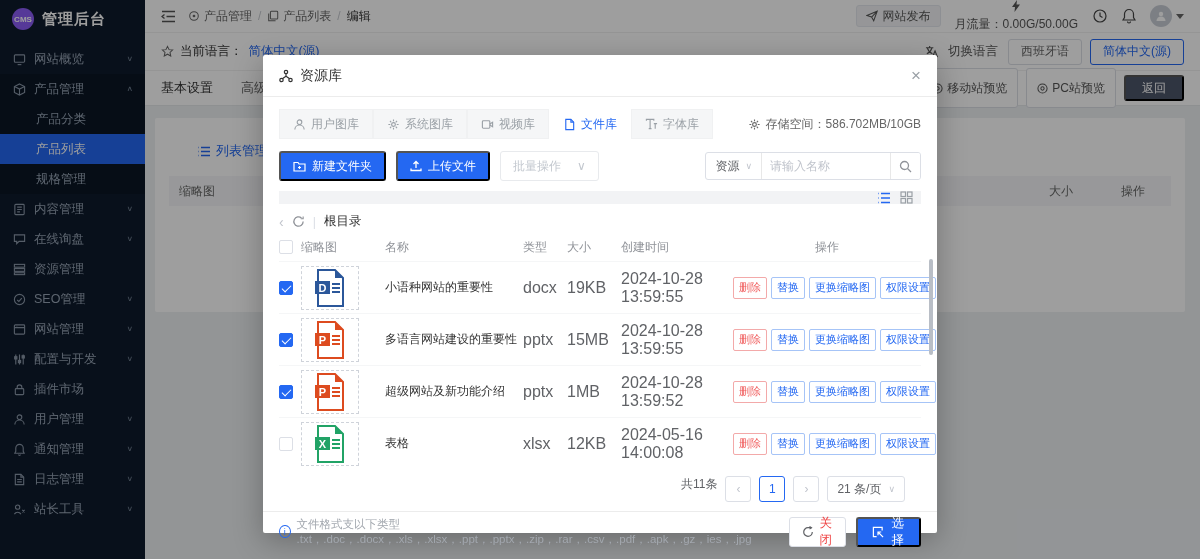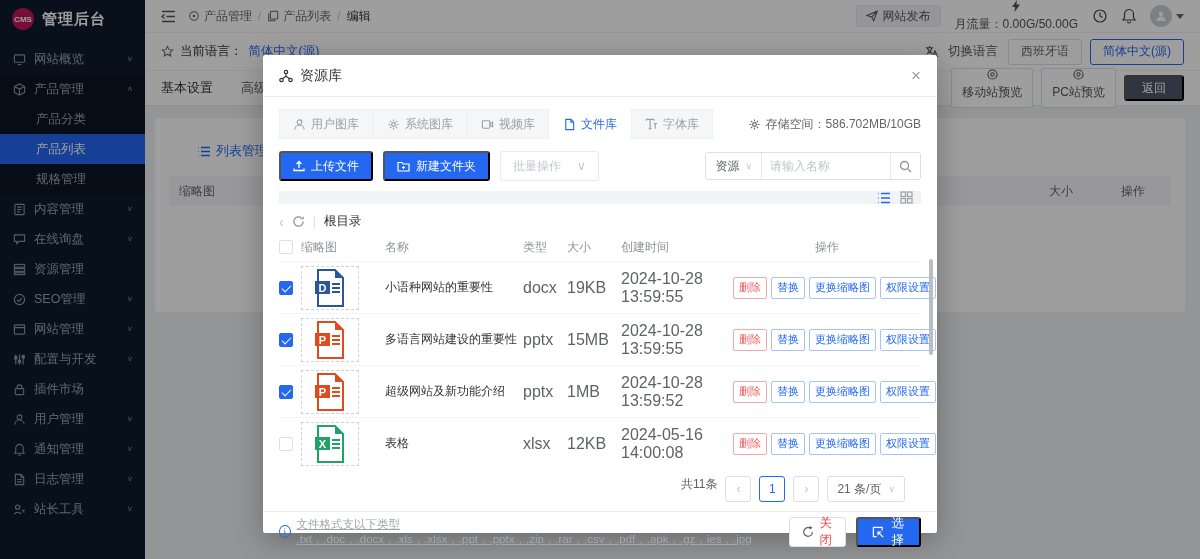--- a/index.html
+++ b/index.html
@@ -11,7 +11,7 @@
   
   .sidebar{position:absolute;left:0;top:0;bottom:0;width:145px;background:#0e1b2c;z-index:1;}
   .logo-row{height:38px;display:flex;align-items:center;gap:8px;padding:0 12px;}
-  .logo-badge{width:22px;height:22px;border-radius:50%;background:#be185d;color:#fff;font-size:8px;font-weight:bold;display:flex;align-items:center;justify-content:center;}
+  .logo-badge{width:22px;height:22px;border-radius:50%;background:#8b5cf6;color:#fff;font-size:8px;font-weight:bold;display:flex;align-items:center;justify-content:center;}
   .logo-title{color:#fff;font-size:15px;font-weight:bold;letter-spacing:1px;white-space:nowrap;}
   .menu{margin-top:6px;}
   .menu-item{height:30px;display:flex;align-items:center;gap:8px;padding:0 12px;color:#97a4b5;font-size:12.5px;cursor:pointer;white-space:nowrap;}

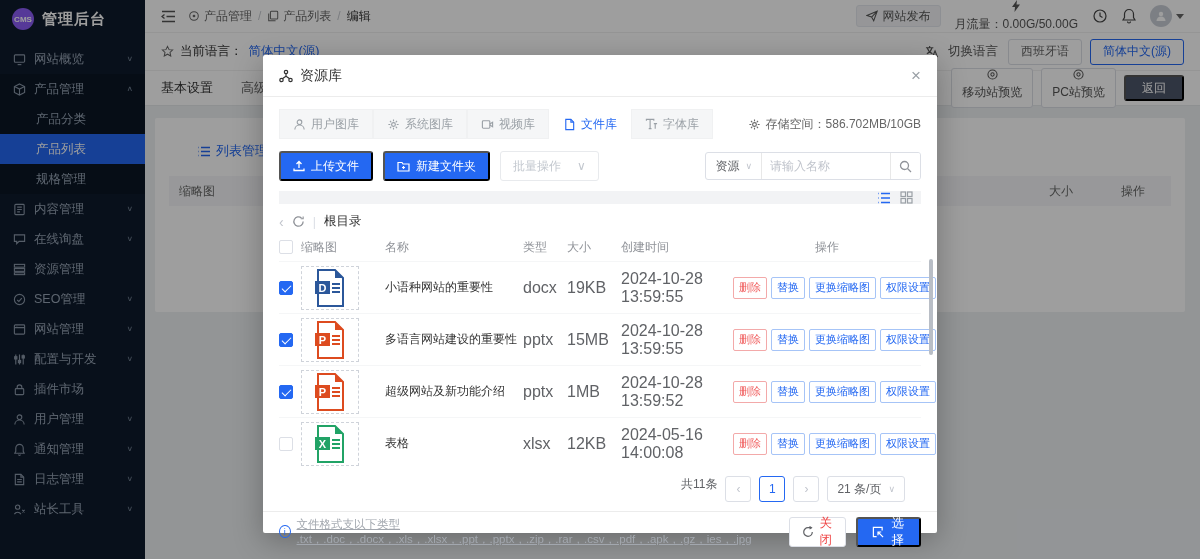--- a/index.html
+++ b/index.html
@@ -45,7 +45,7 @@
   .ptab{margin-right:28px;font-size:13px;color:#333;cursor:pointer;}
   .ptab + .ptab{color:#666;}
   .pt-right{margin-left:auto;display:flex;align-items:center;gap:8px;}
-  .btn-preview{height:40px;padding:0 10px;border:1px solid #dcdfe6;border-radius:3px;background:#fff;color:#555;font-size:12px;display:flex;align-items:center;gap:4px;cursor:pointer;flex-direction:column;}
+  .btn-preview{height:40px;padding:0 10px;border:1px solid #dcdfe6;border-radius:3px;background:#fff;color:#555;font-size:12px;display:flex;align-items:center;gap:4px;cursor:pointer;}
   .btn-back{height:26px;padding:0 16px;border-radius:3px;background:#4d5669;color:#fff;font-size:12px;display:flex;align-items:center;cursor:pointer;}
 
   .content{position:relative;height:calc(559px - 106px);}

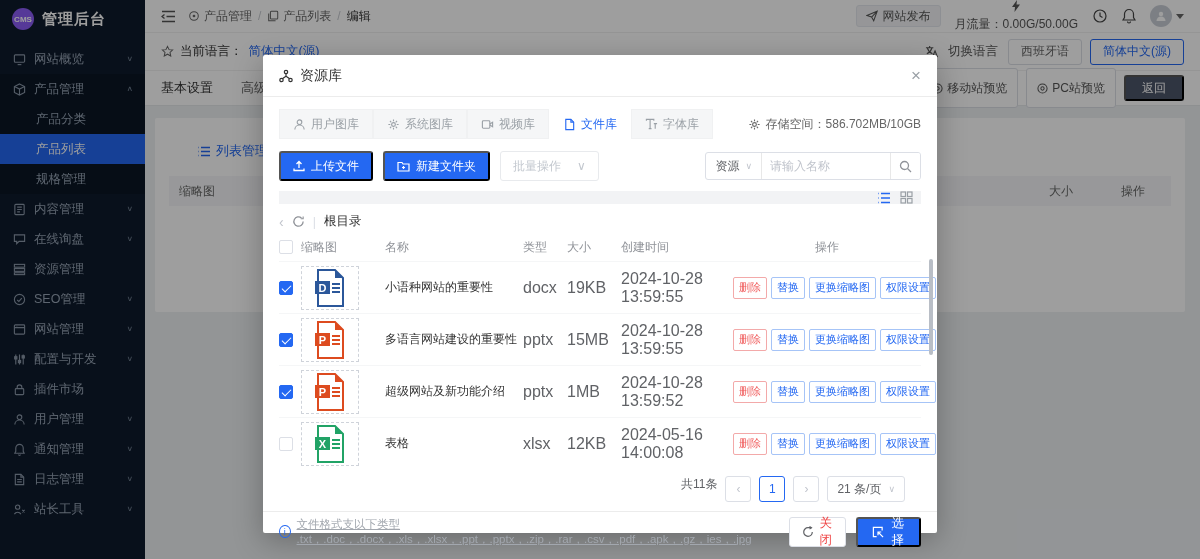--- a/index.html
+++ b/index.html
@@ -479,20 +479,20 @@
   <div class="m-actions">
     <button class="btn-primary">
       <span class="ic">
-          <svg width="12" height="12" viewBox="0 0 12 12" fill="none" stroke="#fff" stroke-width="1.3">
-            <path d="M6 8V1.5M3.5 4 6 1.5 8.5 4M1 8.5v2h10v-2"></path>
-          </svg>
-        </span>
-      <span>上传文件</span>
+          <svg width="13" height="11" viewBox="0 0 13 11" fill="none" stroke="#fff" stroke-width="1.2">
+            <path d="M1 1.5h4l1 1.5h6v7H1z"></path>
+            <path d="M6.5 5v3M5 6.5h3"></path>
+          </svg>
+        </span>
+      <span>新建文件夹</span>
     </button>
     <button class="btn-primary">
       <span class="ic">
-          <svg width="13" height="11" viewBox="0 0 13 11" fill="none" stroke="#fff" stroke-width="1.2">
-            <path d="M1 1.5h4l1 1.5h6v7H1z"></path>
-            <path d="M6.5 5v3M5 6.5h3"></path>
-          </svg>
-        </span>
-      <span>新建文件夹</span>
+          <svg width="12" height="12" viewBox="0 0 12 12" fill="none" stroke="#fff" stroke-width="1.3">
+            <path d="M6 8V1.5M3.5 4 6 1.5 8.5 4M1 8.5v2h10v-2"></path>
+          </svg>
+        </span>
+      <span>上传文件</span>
     </button>
     <div class="btn-batch">
       <span>批量操作</span>

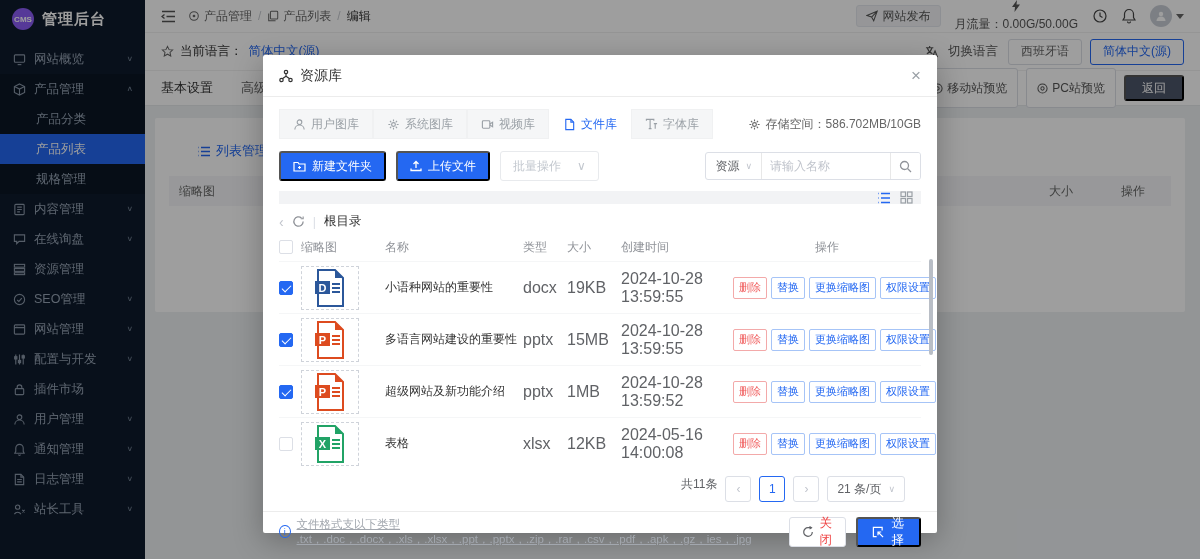--- a/index.html
+++ b/index.html
@@ -101,7 +101,7 @@
   .pg-size{height:26px;border:1px solid #dcdfe6;border-radius:3px;padding:0 9px;display:flex;align-items:center;gap:7px;color:#606266;cursor:pointer;background:#fff;}
   .pg-size .chev-s{color:#c0c4cc;font-size:9px;}
   .m-footer{flex:none;height:40px;border-top:1px solid #ececec;display:flex;align-items:center;gap:6px;padding:0 16px;}
-  .f-note{font-size:11.5px;color:#a2a7ae;text-decoration:underline;}
+  .f-note{font-size:11.5px;color:#a2a7ae;}
   .info-ic{width:13px;height:13px;border-radius:50%;border:1px solid #2468f2;color:#2468f2;font-size:9px;display:flex;align-items:center;justify-content:center;font-style:normal;}
   .f-right{margin-left:auto;display:flex;gap:10px;}
   .btn-close{height:30px;padding:0 12px;border:1px solid #dcdfe6;border-radius:3px;background:#fff;color:#ef4444;font-size:12.5px;display:flex;align-items:center;gap:4px;cursor:pointer;}

